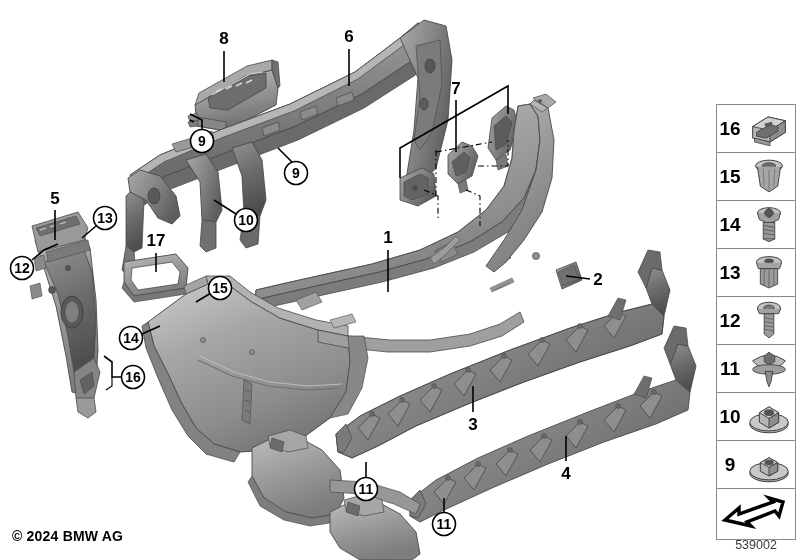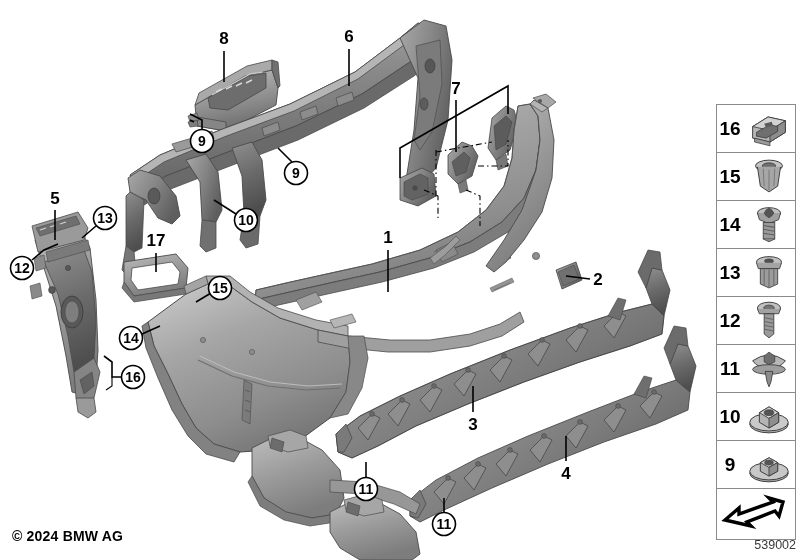--- a/index.html
+++ b/index.html
@@ -100,7 +100,7 @@
     position: absolute;
     left: 716px; top: 538px;
     width: 80px;
-    text-align: right;
+    text-align: center;
     font-family: "Liberation Sans", sans-serif;
     font-size: 12.5px;
     color: #3a3a3a;

